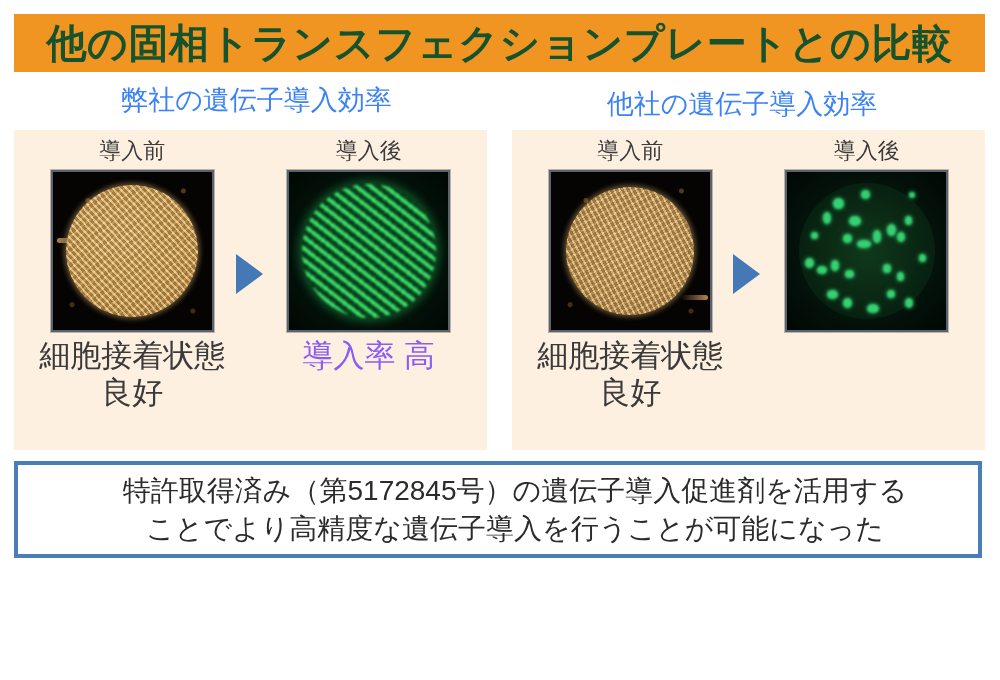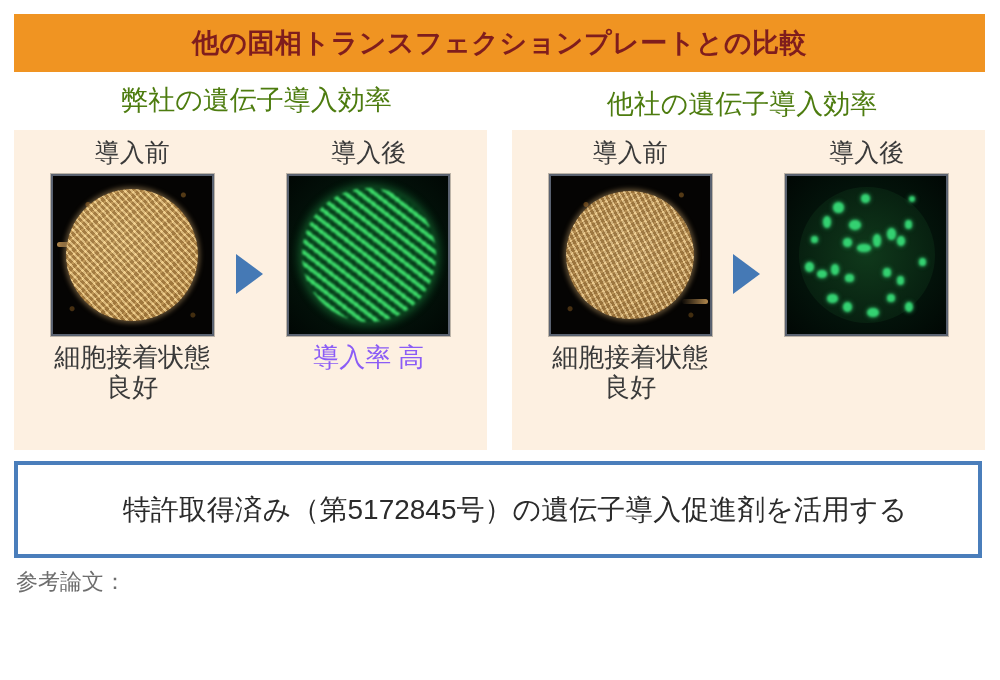--- a/index.html
+++ b/index.html
@@ -29,8 +29,8 @@
     justify-content: center;
   }
   .header-title {
-    color: #7f1d1d;
-    font-size: 27px;
+    color: #14532d;
+    font-size: 40px;
     font-weight: bold;
     letter-spacing: 0.5px;
     line-height: 1;

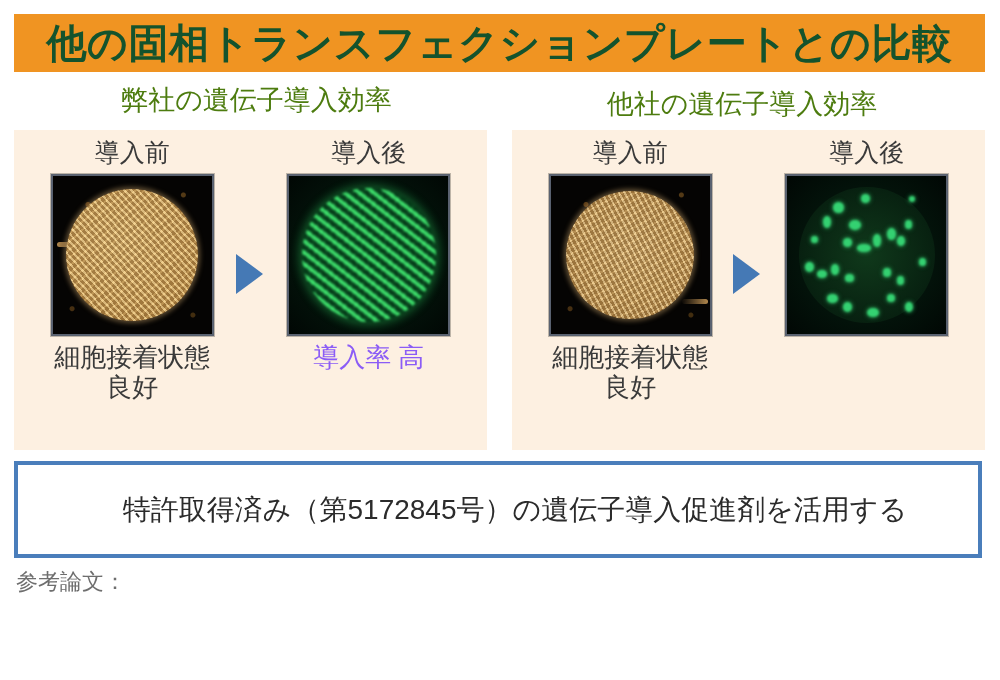--- a/index.html
+++ b/index.html
@@ -58,7 +58,7 @@
   }
   .col-head-text {
     font-size: 27px;
-    color: #4d7c0f;
+    color: #3b82f6;
     white-space: nowrap;
   }
 

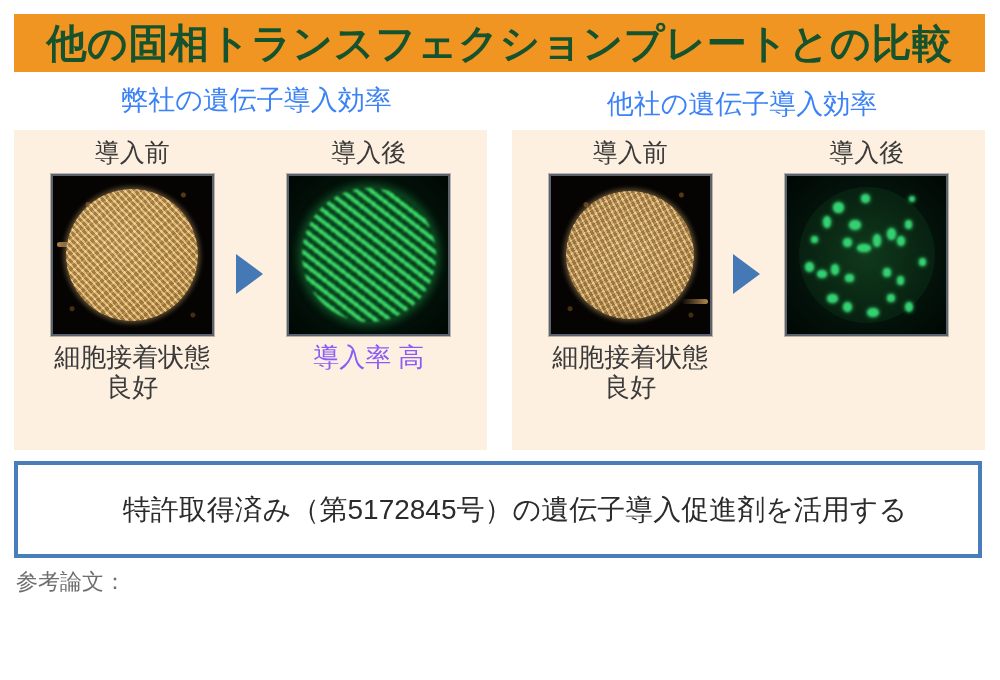--- a/index.html
+++ b/index.html
@@ -95,7 +95,7 @@
     box-sizing: border-box;
   }
   .cell-caption-top {
-    font-size: 25px;
+    font-size: 22px;
     color: #3a3a3a;
     line-height: 1.15;
     white-space: nowrap;

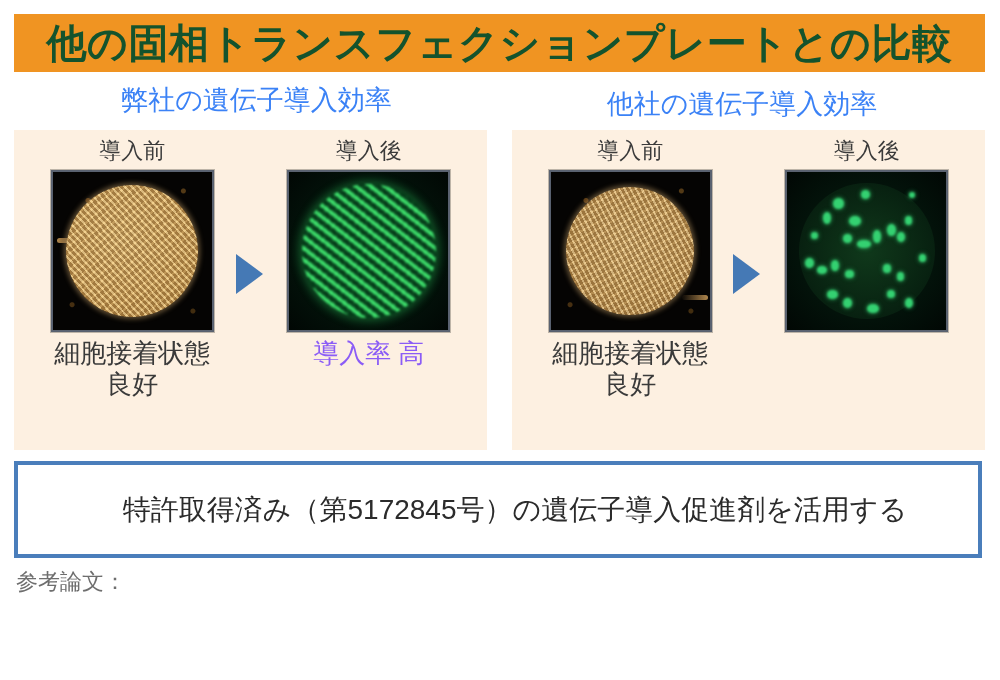--- a/index.html
+++ b/index.html
@@ -227,7 +227,7 @@
 
   .cell-caption-bottom {
     margin-top: 6px;
-    font-size: 26px;
+    font-size: 31px;
     line-height: 1.18;
     text-align: center;
     color: #3a3a3a;

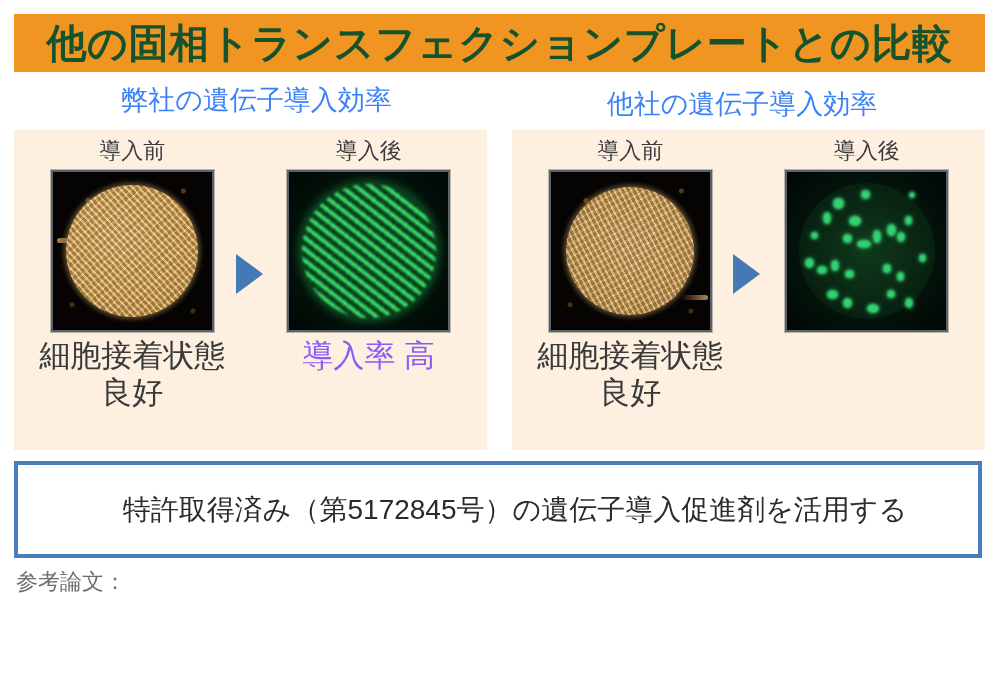--- a/index.html
+++ b/index.html
@@ -386,6 +386,7 @@
 
 <div class="patent-box">
   <div class="patent-line">特許取得済み（第5172845号）の遺伝子導入促進剤を活用する</div>
+  <div class="patent-line">ことでより高精度な遺伝子導入を行うことが可能になった</div>
 </div>
 
 <div class="reference">

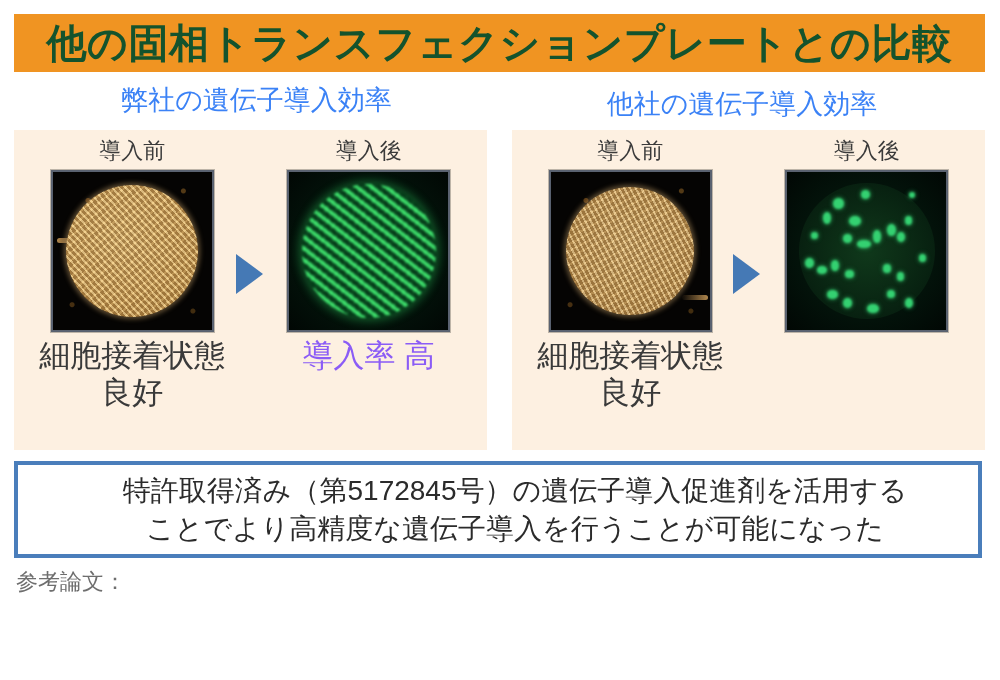--- a/index.html
+++ b/index.html
@@ -390,7 +390,6 @@
 </div>
 
 <div class="reference">
-  <span class="reference-label">参考論文：</span>
 </div>
 
 </body></html>

